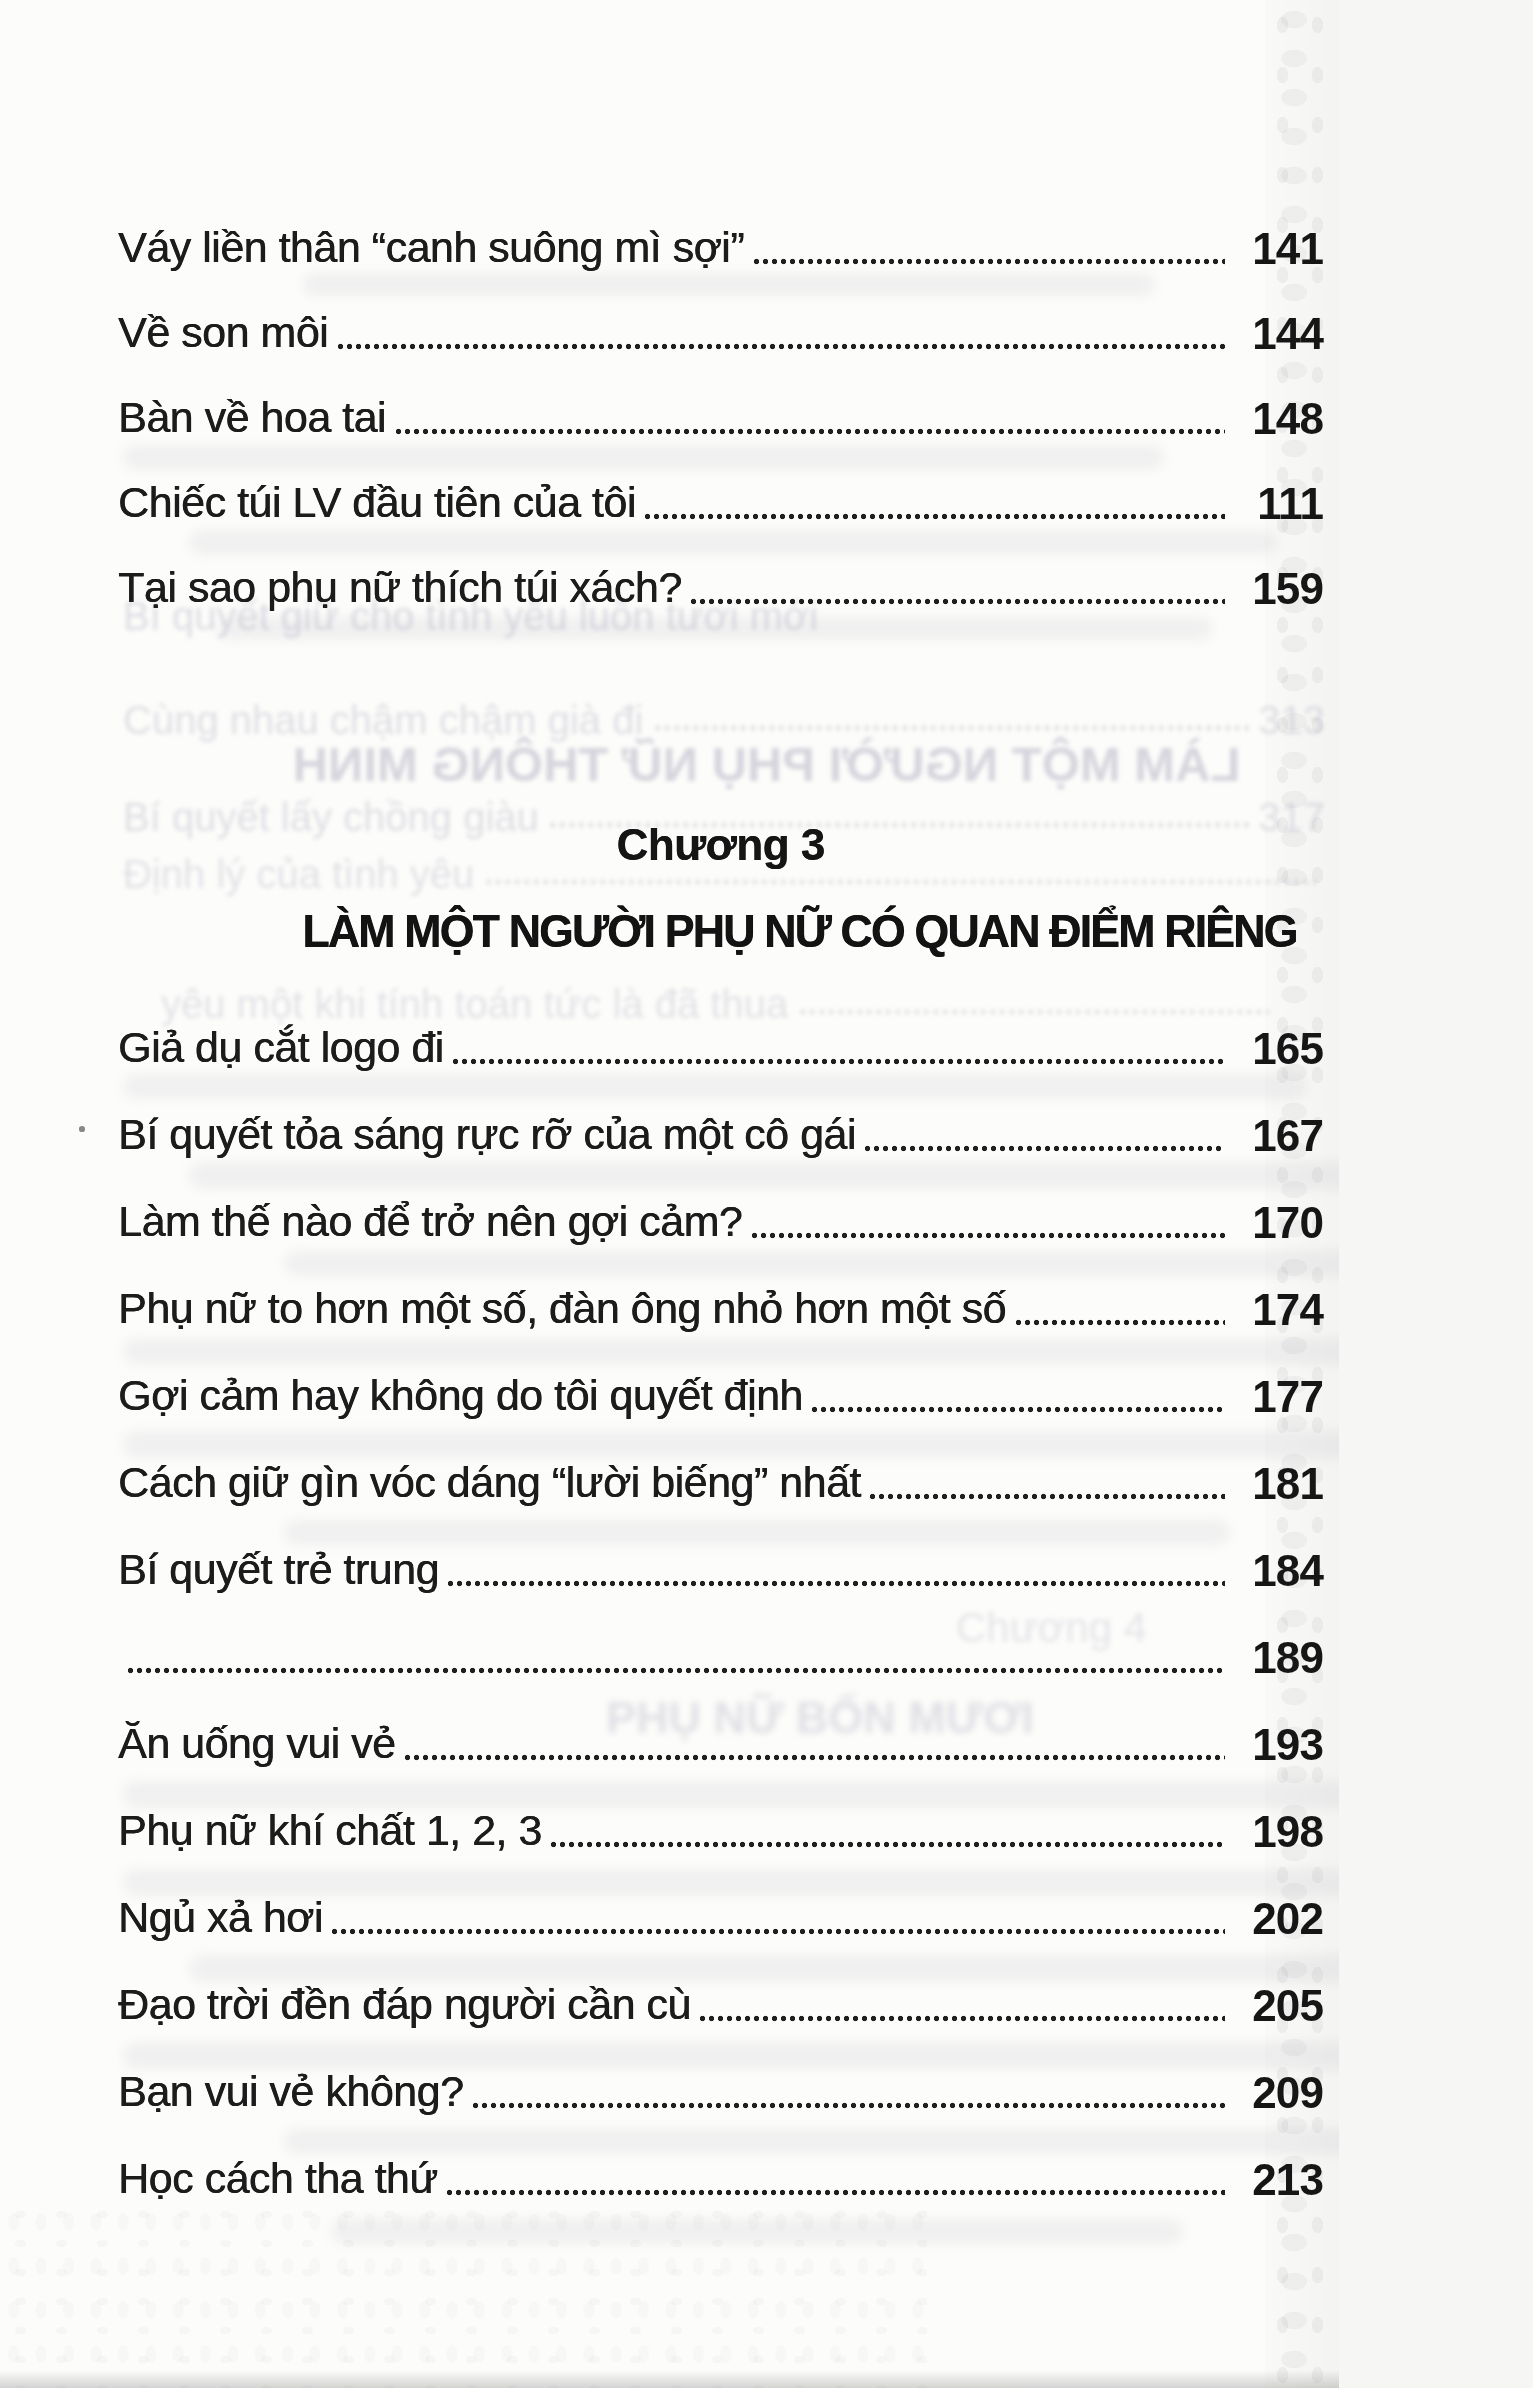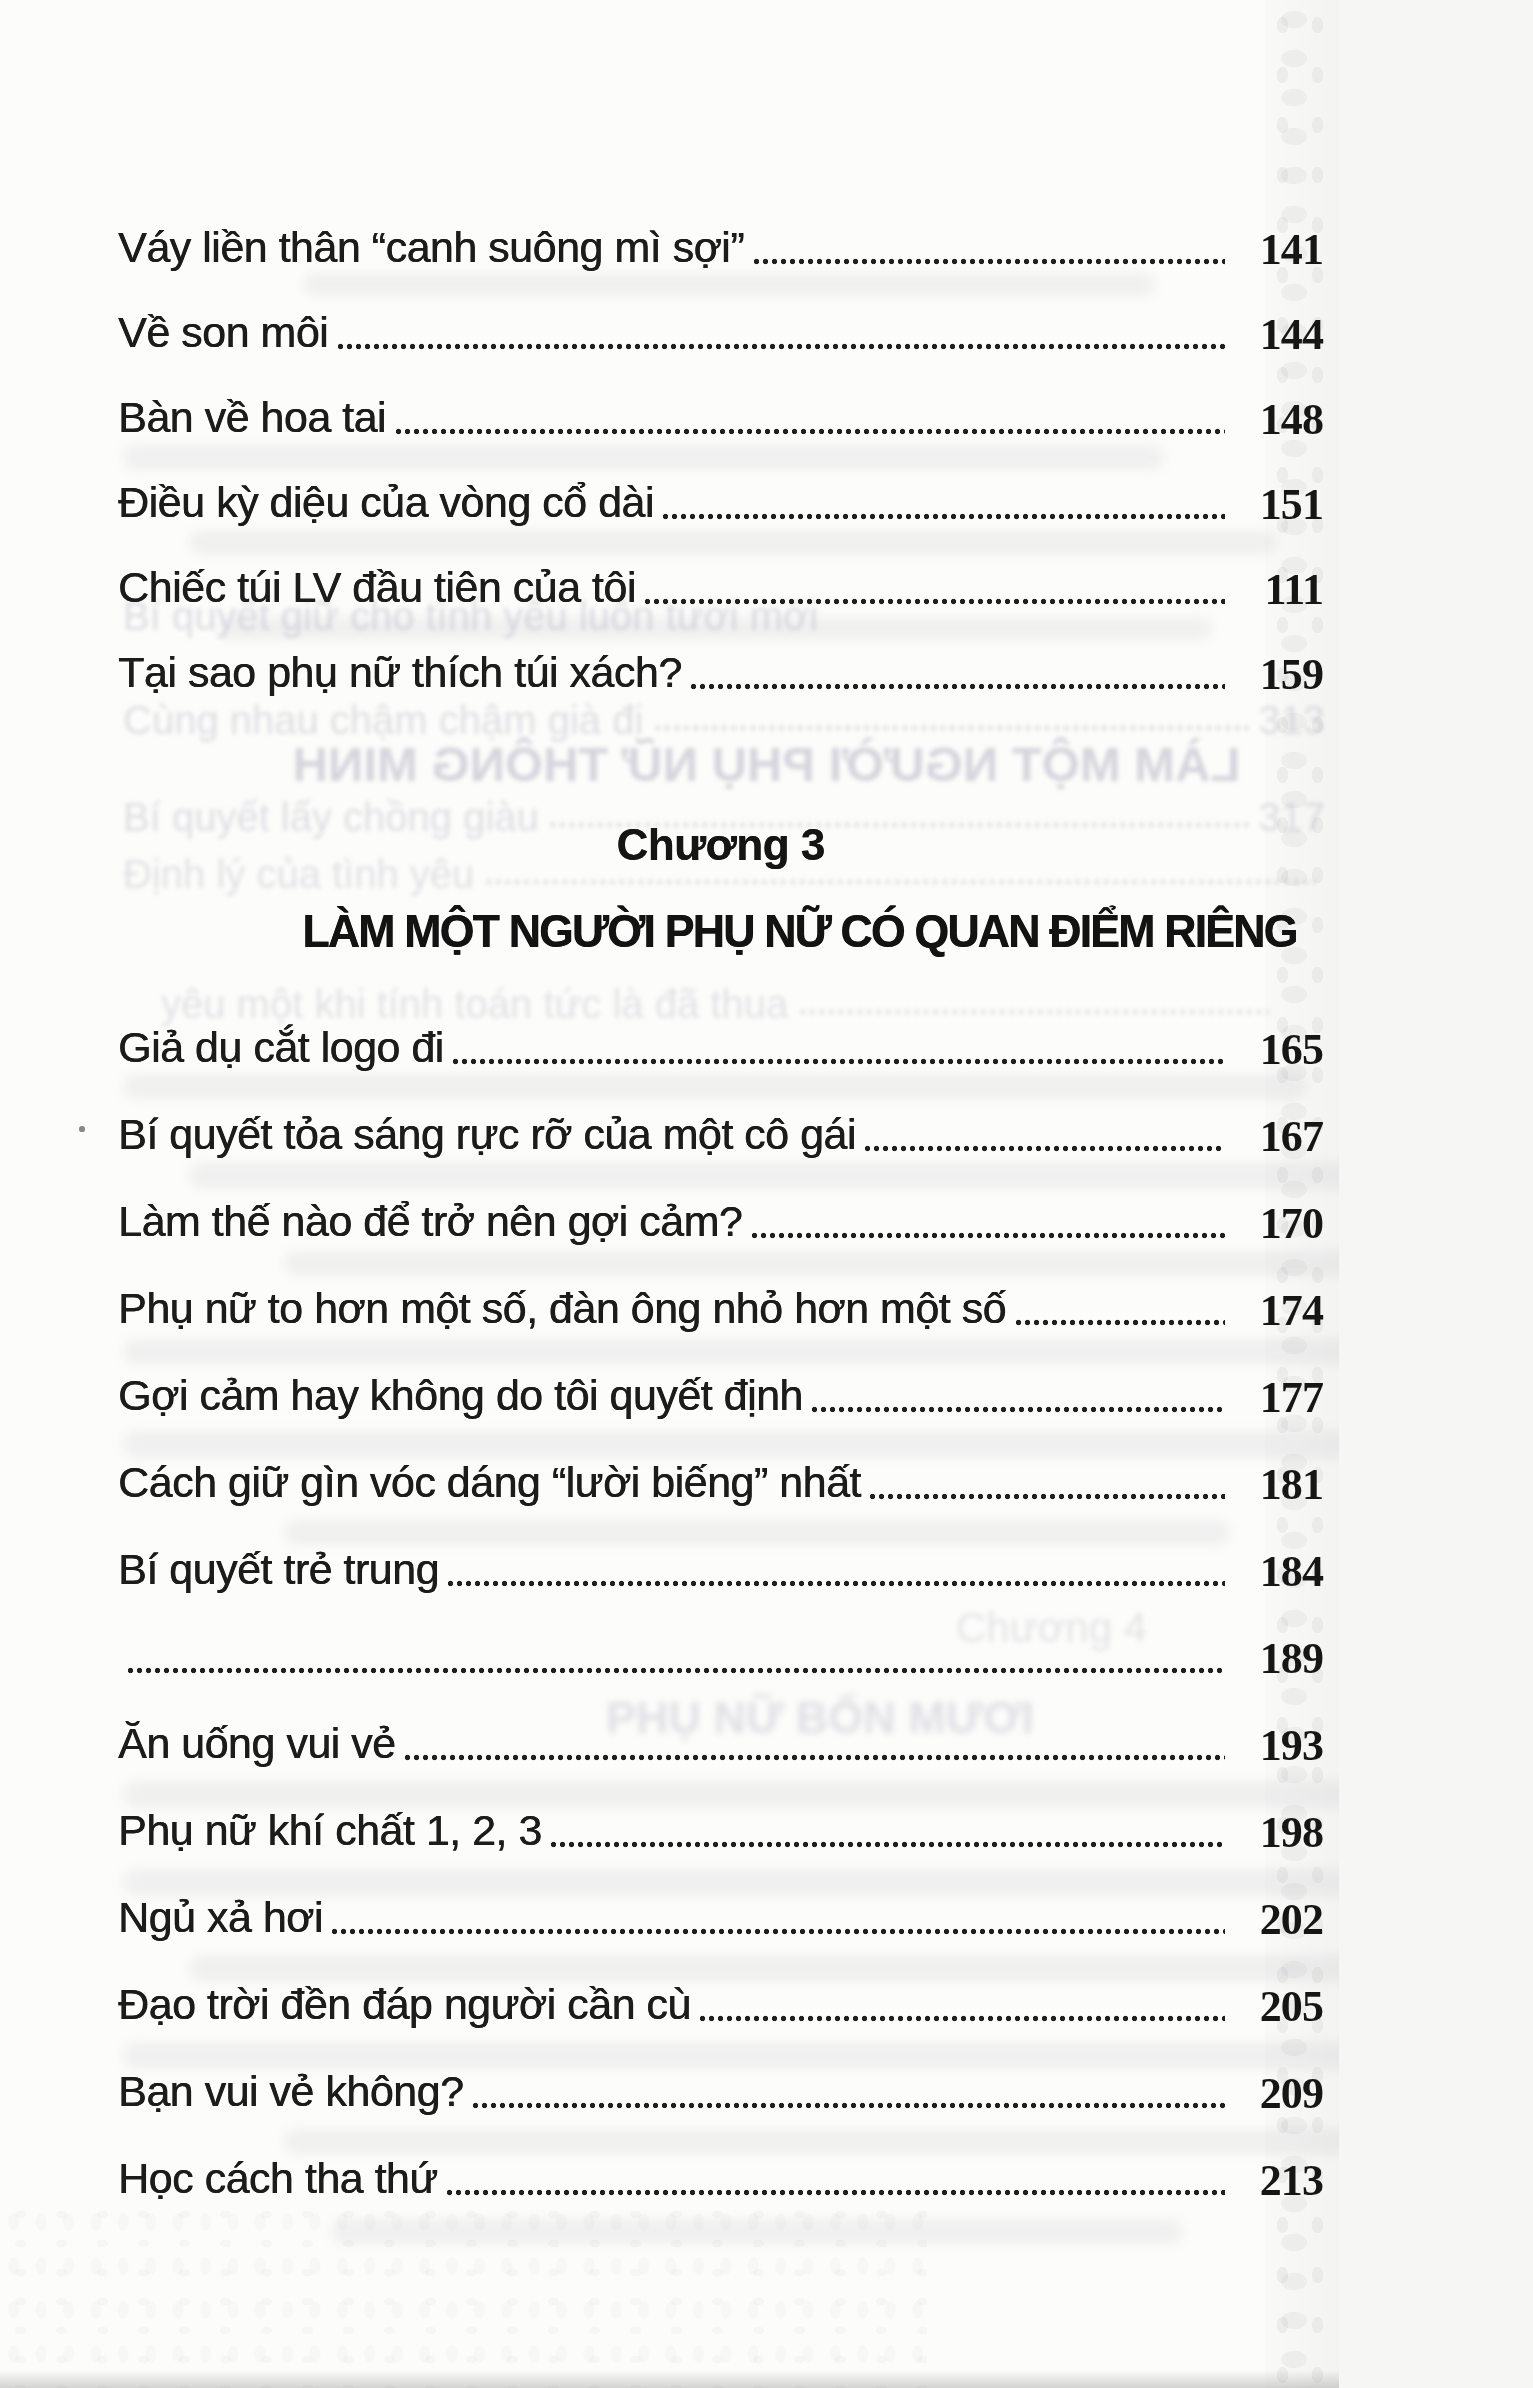--- a/index.html
+++ b/index.html
@@ -79,7 +79,7 @@
   .toc-row .p{
     flex:0 0 auto;min-width:87px;text-align:right;
     font-size:44px;font-weight:700;color:#161616;letter-spacing:-0.9px;
-    position:relative;top:1.9px;font-family:Liberation Serif, serif;
+    position:relative;top:1.9px;
   }
   .kicker{
     position:absolute;left:0;right:0;top:812px;height:66px;

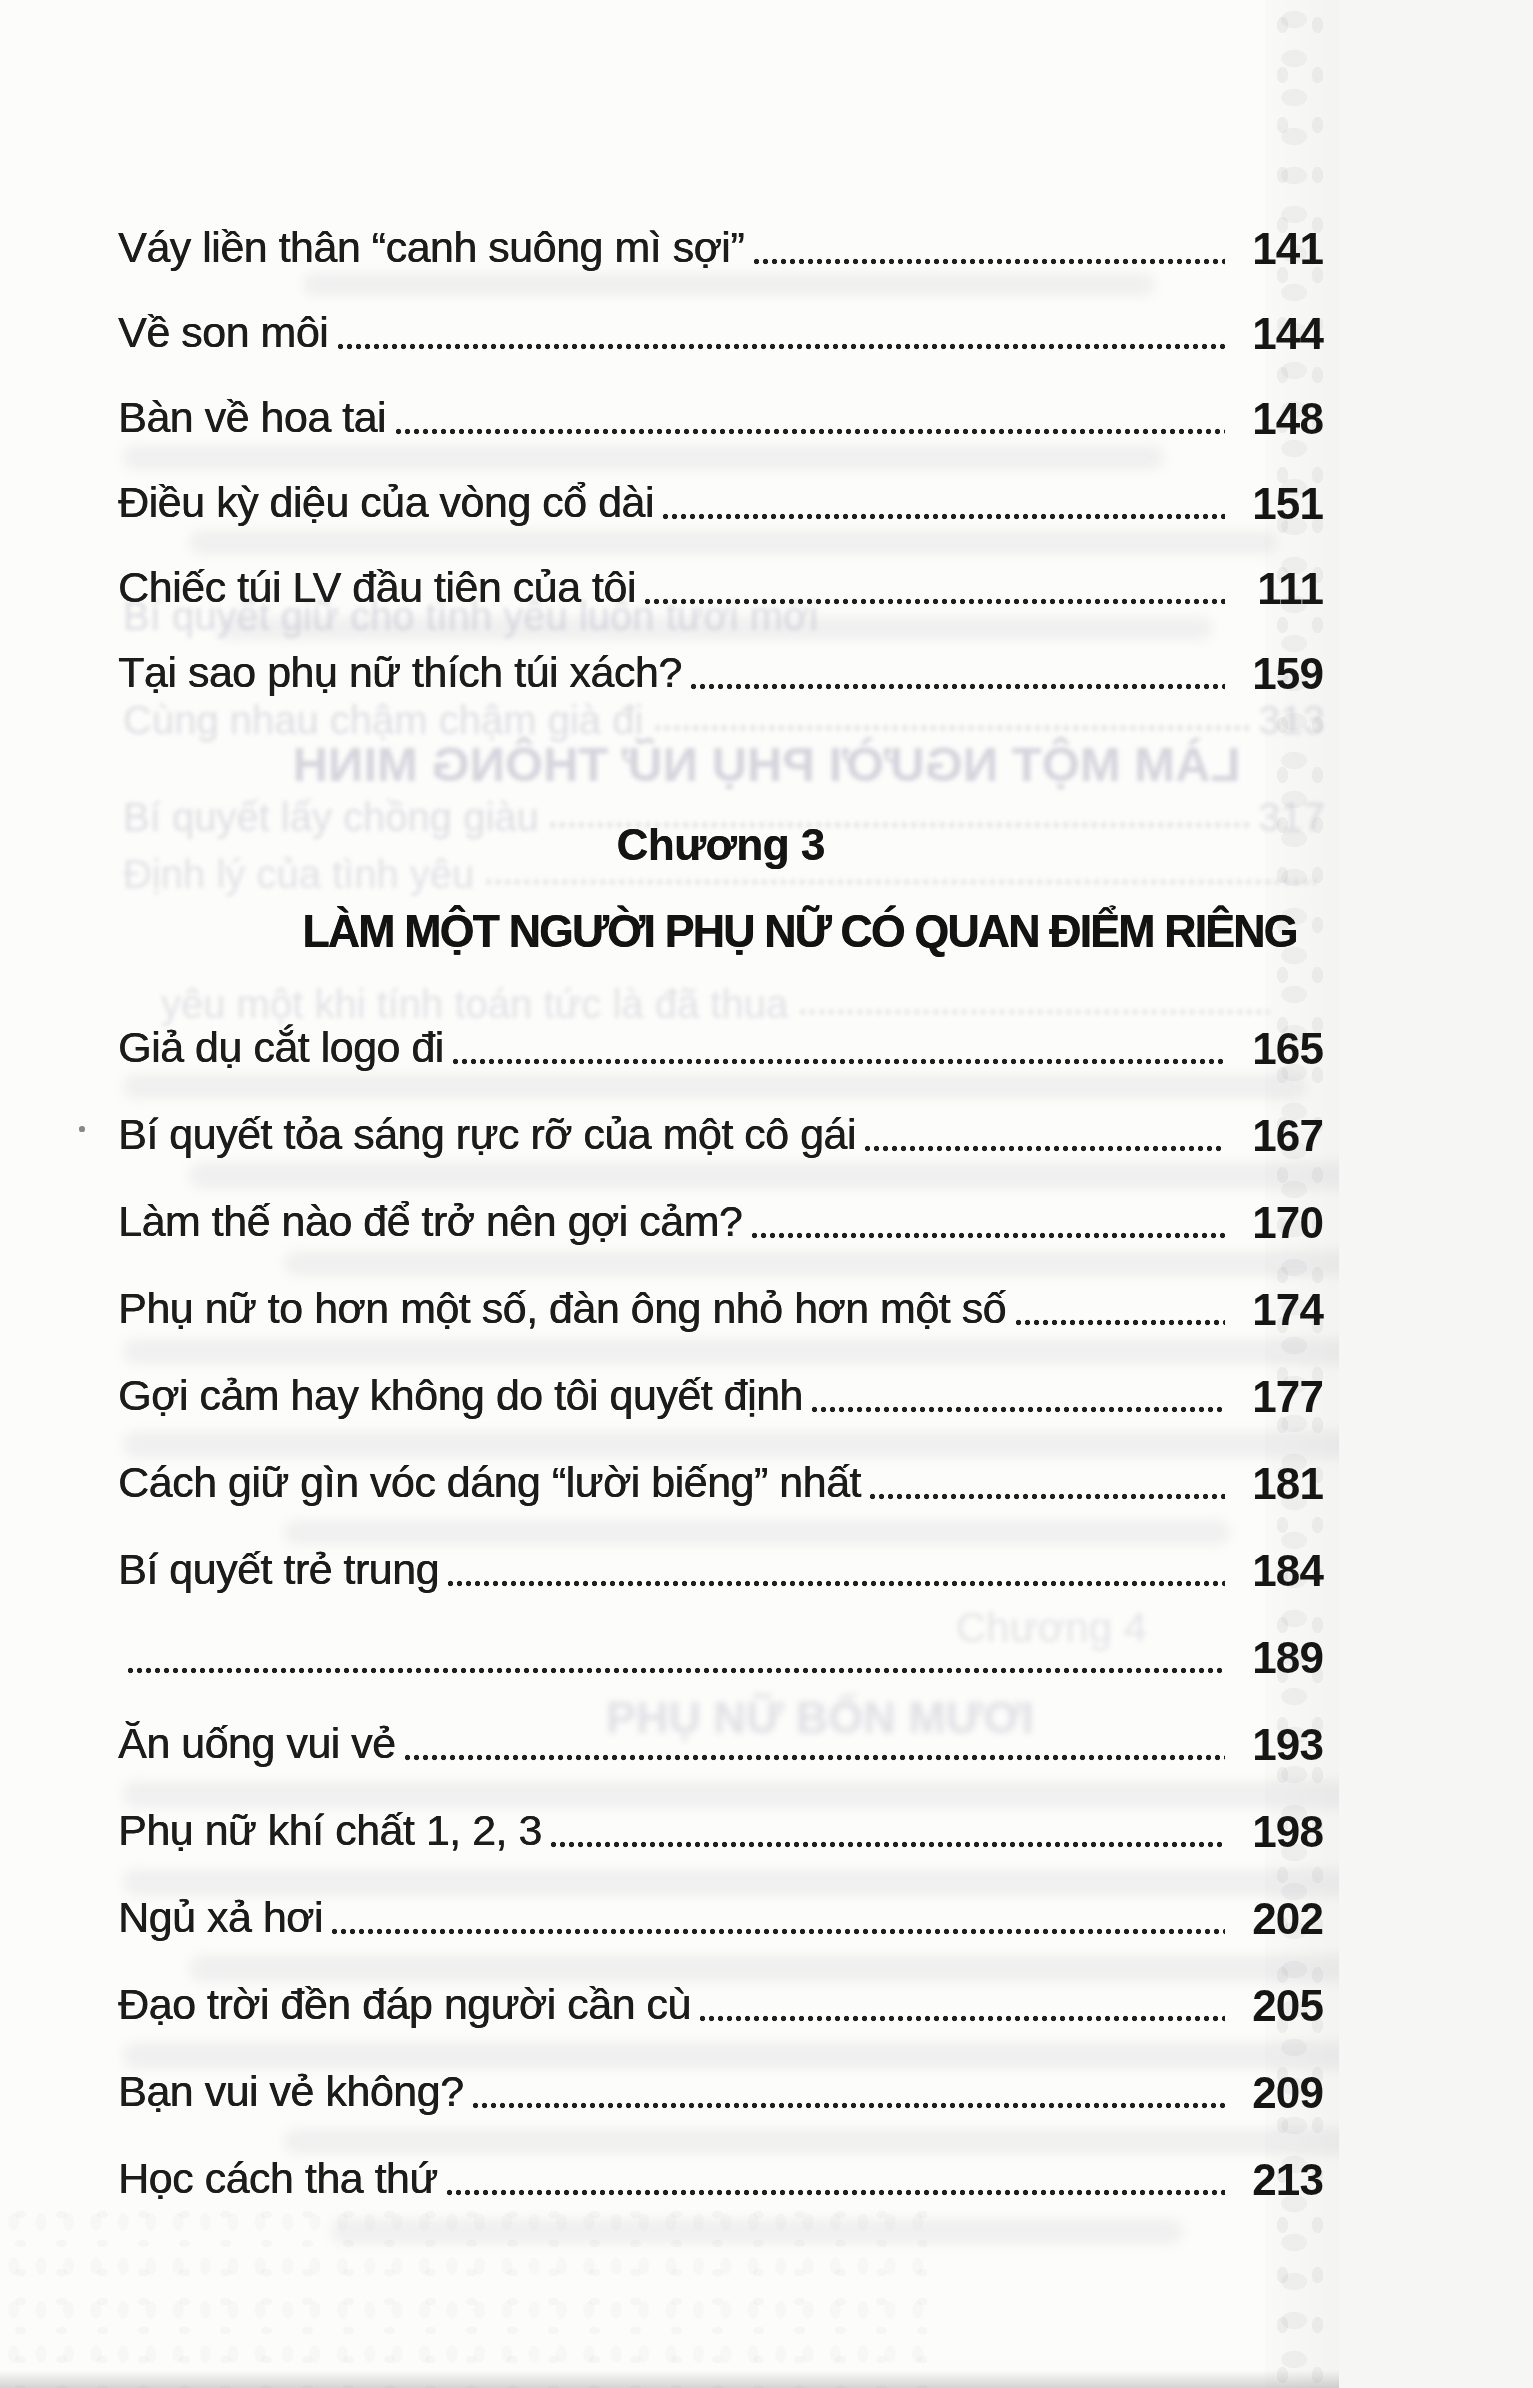--- a/index.html
+++ b/index.html
@@ -174,11 +174,6 @@
           <span class="p">148</span>
         </div>
         <div class="toc-row">
-          <span class="t">Điều kỳ diệu của vòng cổ dài</span>
-          <div class="leader"></div>
-          <span class="p">151</span>
-        </div>
-        <div class="toc-row">
           <span class="t">Chiếc túi LV đầu tiên của tôi</span>
           <div class="leader"></div>
           <span class="p">111</span>

